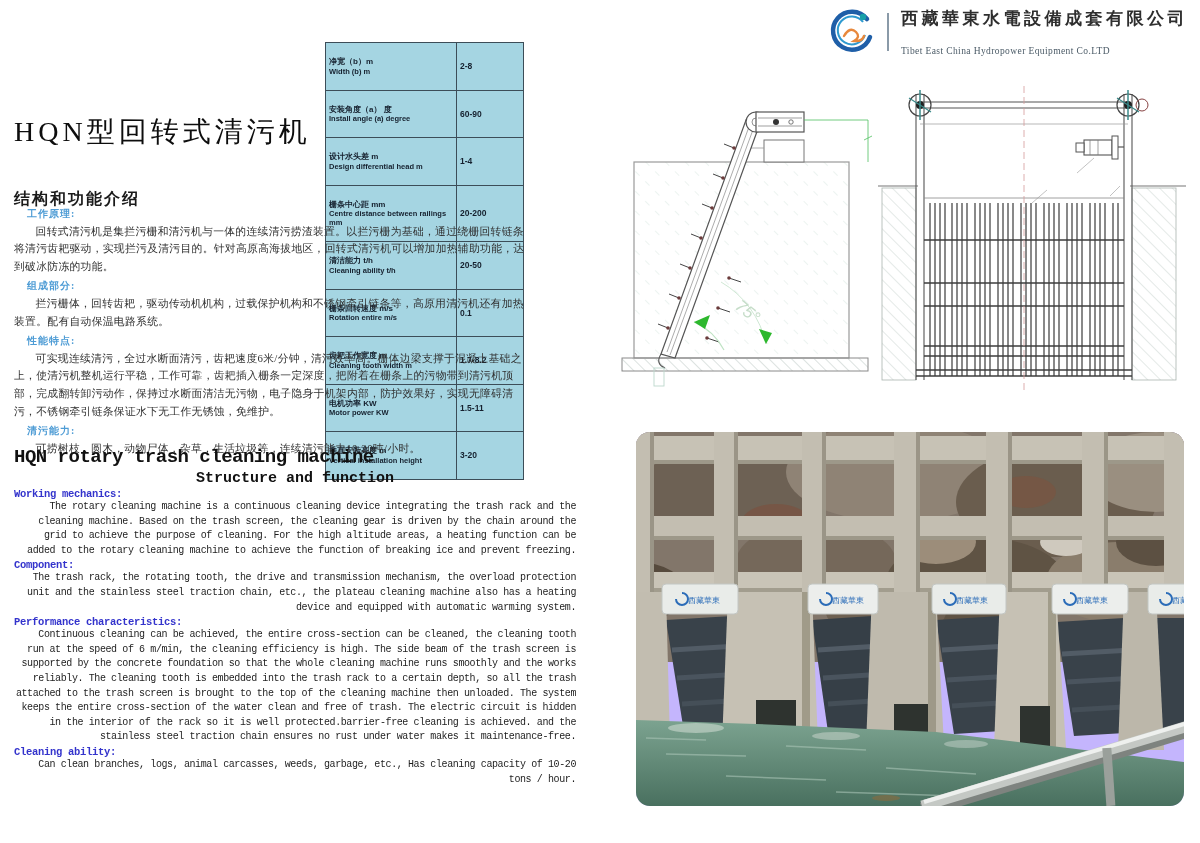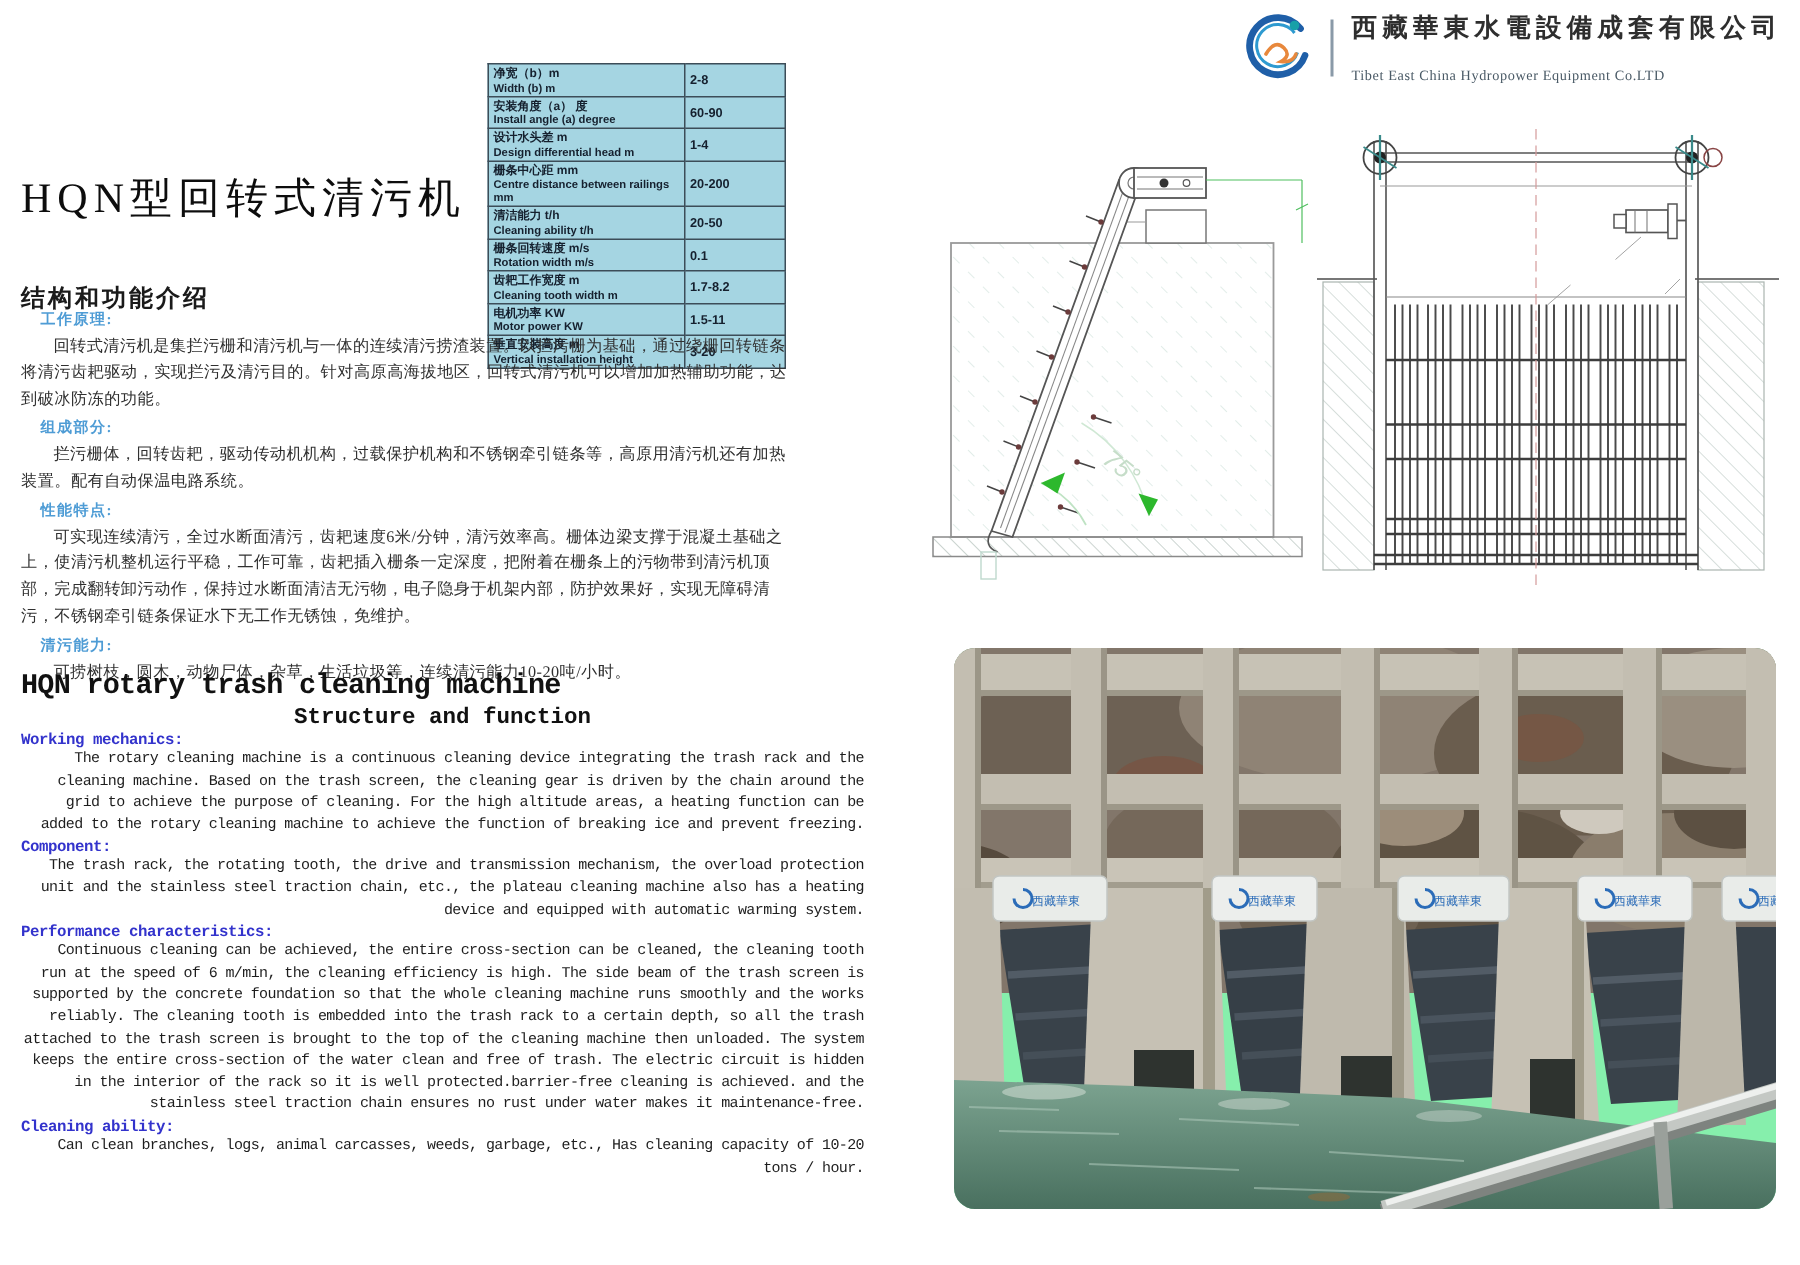--- a/index.html
+++ b/index.html
@@ -18,7 +18,7 @@
   
   table.spec{position:absolute;left:325px;top:42px;width:196px;border-collapse:collapse;
              background:#a5d5e2;table-layout:fixed;}
-  table.spec td{border:1px solid #3c4d58;padding:1px 3px;vertical-align:middle;}
+  table.spec td{border:1px solid #3c4d58;padding:14px 3px;vertical-align:middle;}
   td.param{width:124px;}
   td.val{width:60px;font-weight:bold;font-size:8.5px;color:#15202e;}
   .p-zh{font-size:8px;font-weight:bold;color:#15202e;line-height:9.5px;}

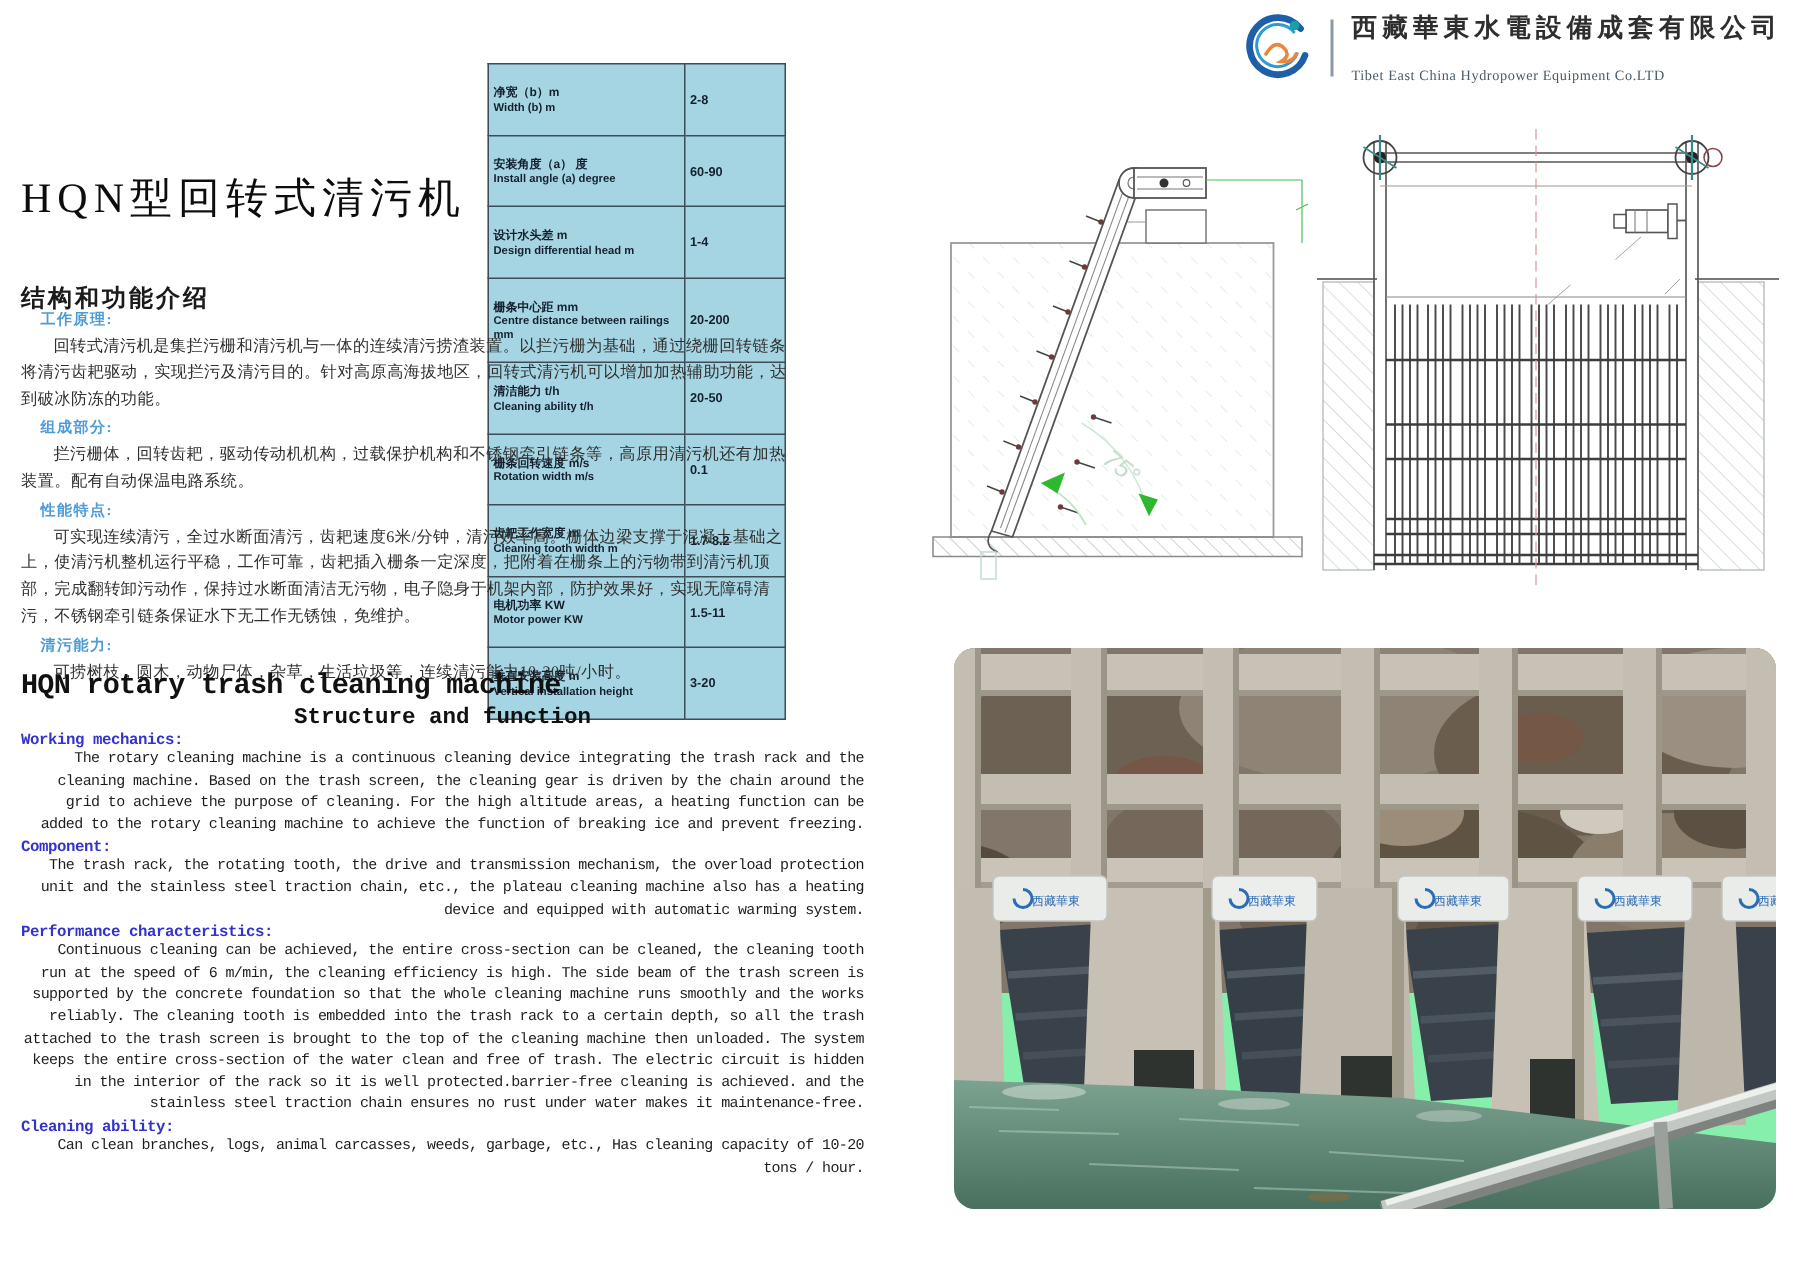--- a/index.html
+++ b/index.html
@@ -110,7 +110,7 @@
       <tr>
         <td class="param">
             <div class="p-zh">栅条回转速度 m/s</div>
-            <div class="p-en">Rotation width m/s</div>
+            <div class="p-en">Rotation entire m/s</div>
           </td>
         <td class="val">0.1</td>
         </tr>

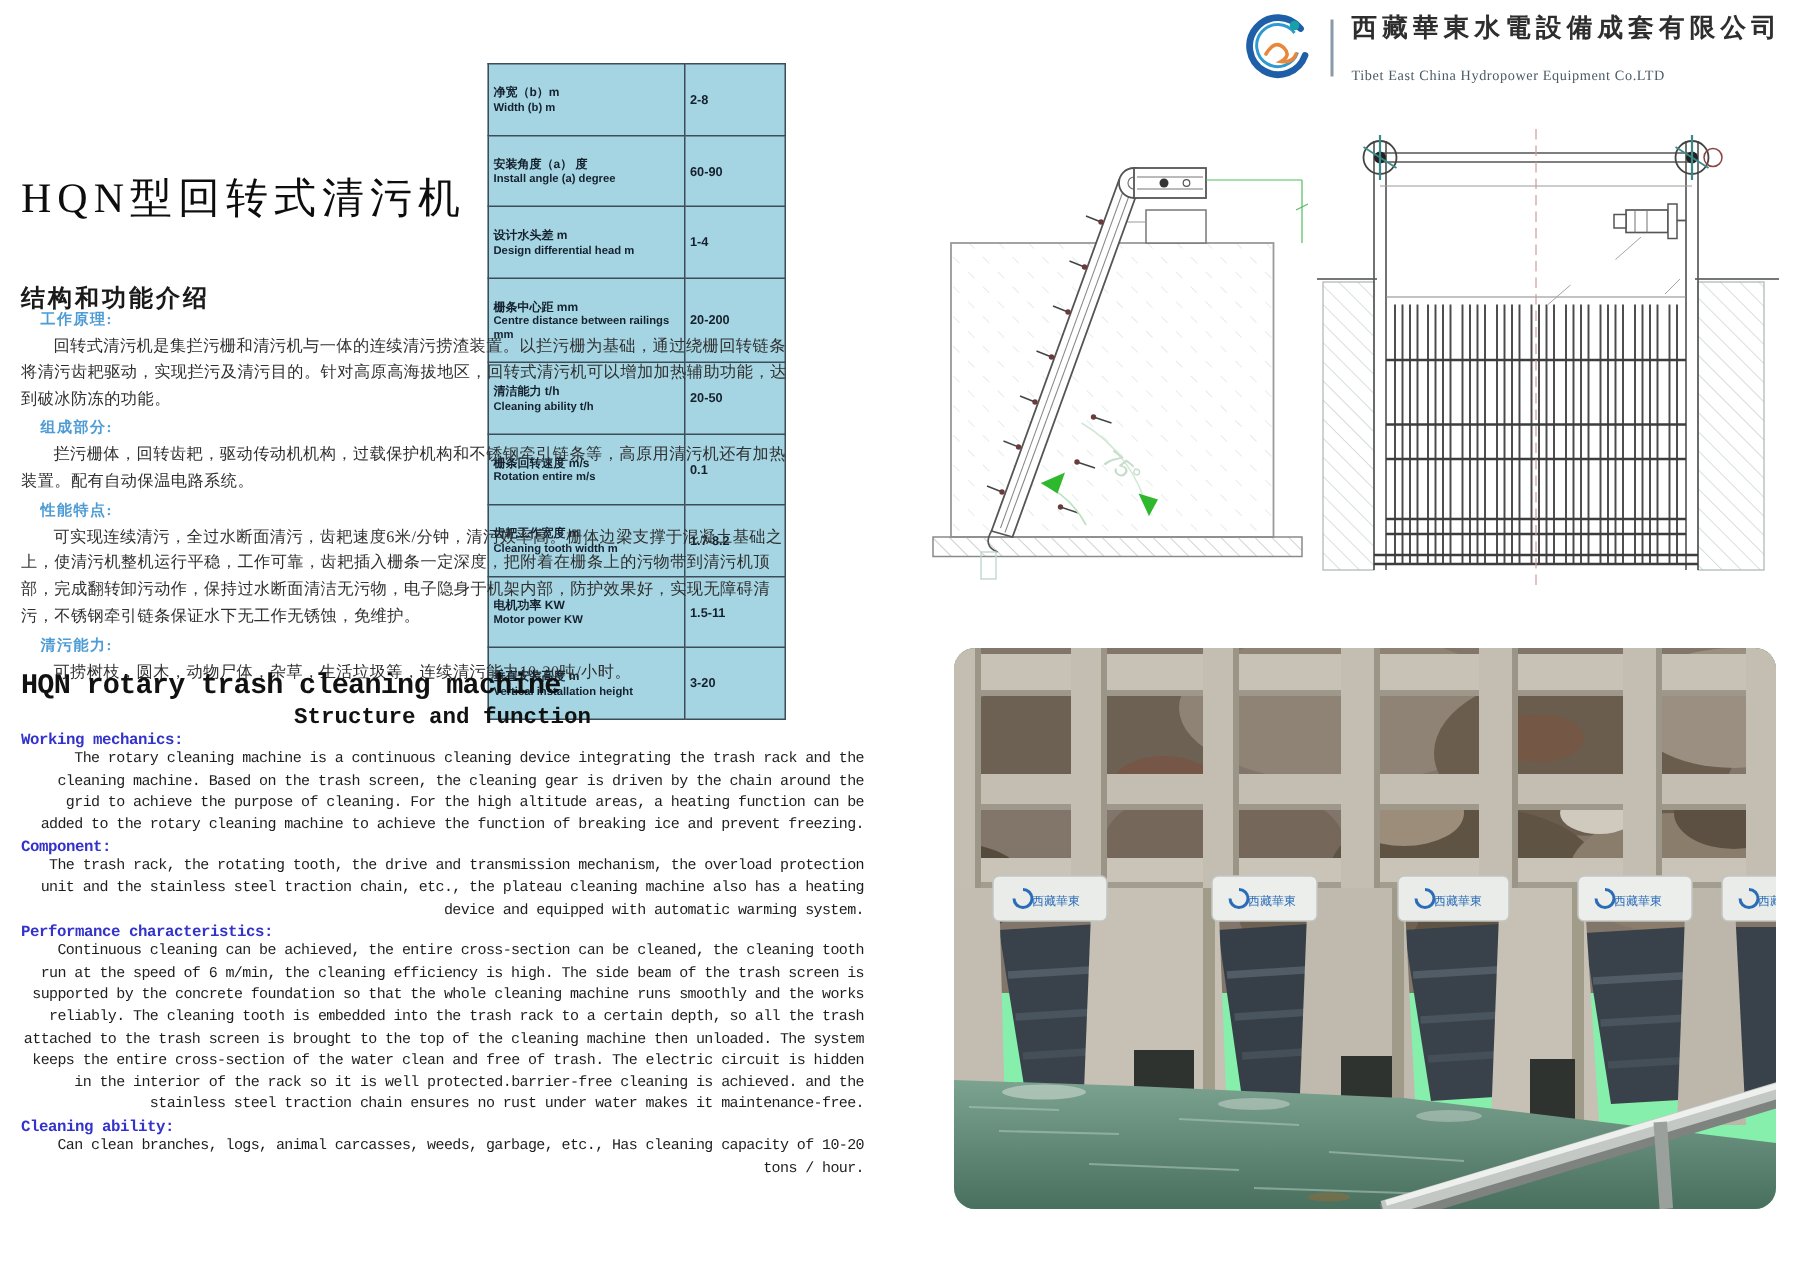--- a/index.html
+++ b/index.html
@@ -49,7 +49,7 @@
 
   
   .photo{position:absolute;left:636px;top:432px;width:548px;height:374px;
-         border-radius:14px;overflow:hidden;background:#86efac;}
+         border-radius:14px;overflow:hidden;background:#c4b5fd;}
 </style>
 </head>
 <body>

